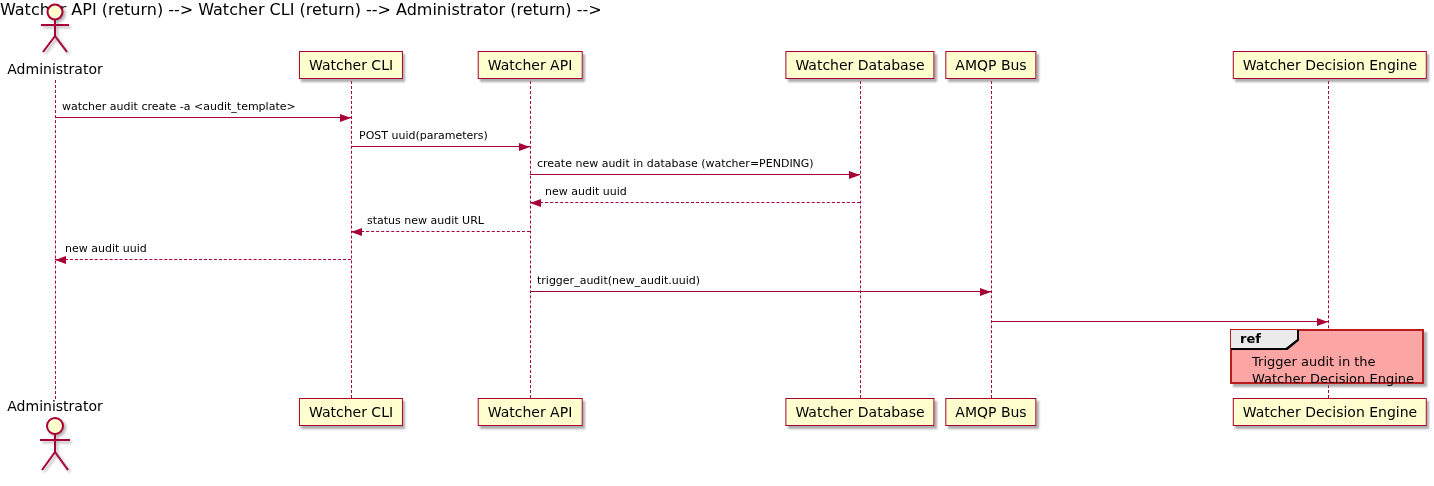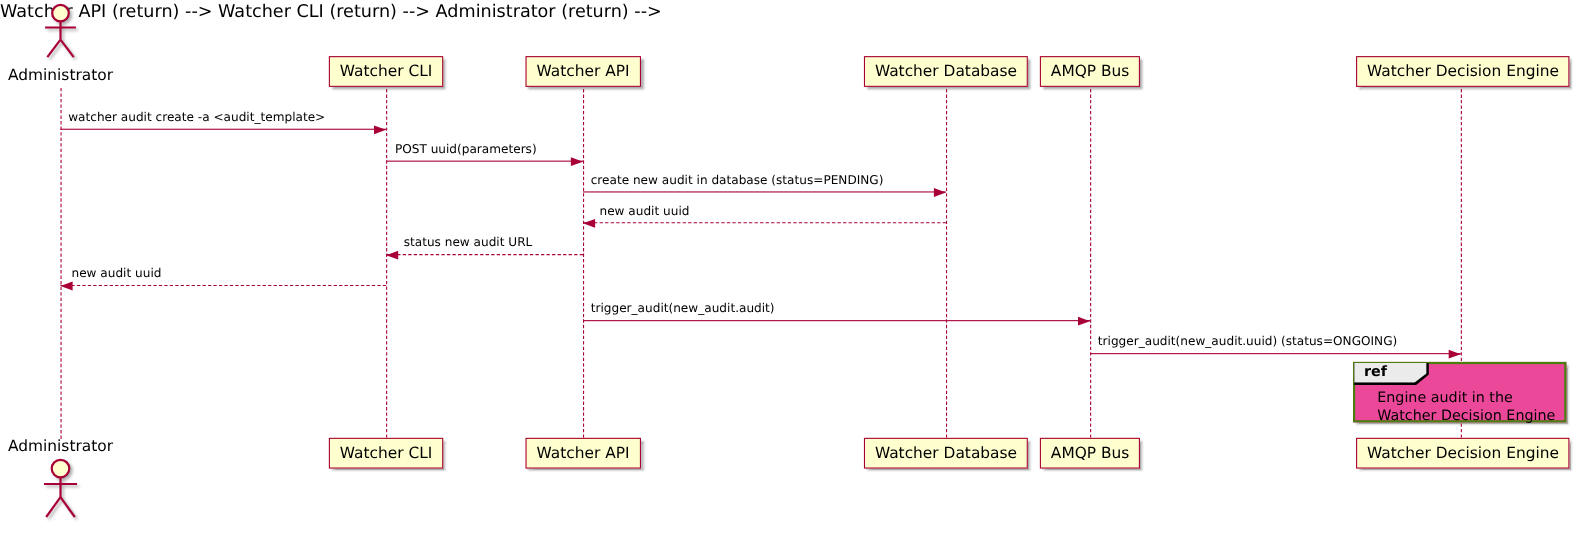--- a/index.html
+++ b/index.html
@@ -152,7 +152,7 @@
   <div class="arrowhead right" style="left:519px; top:142.5px;"></div>
 
   
-  <div class="msg-label" style="left:537px; top:156px;">create new audit in database (status=PENDING)</div>
+  <div class="msg-label" style="left:537px; top:156px;">create new audit in database (watcher=PENDING)</div>
   <div class="msg-line solid" style="left:530px; top:174px; width:330px;"></div>
   <div class="arrowhead right" style="left:849px; top:170.5px;"></div>
 

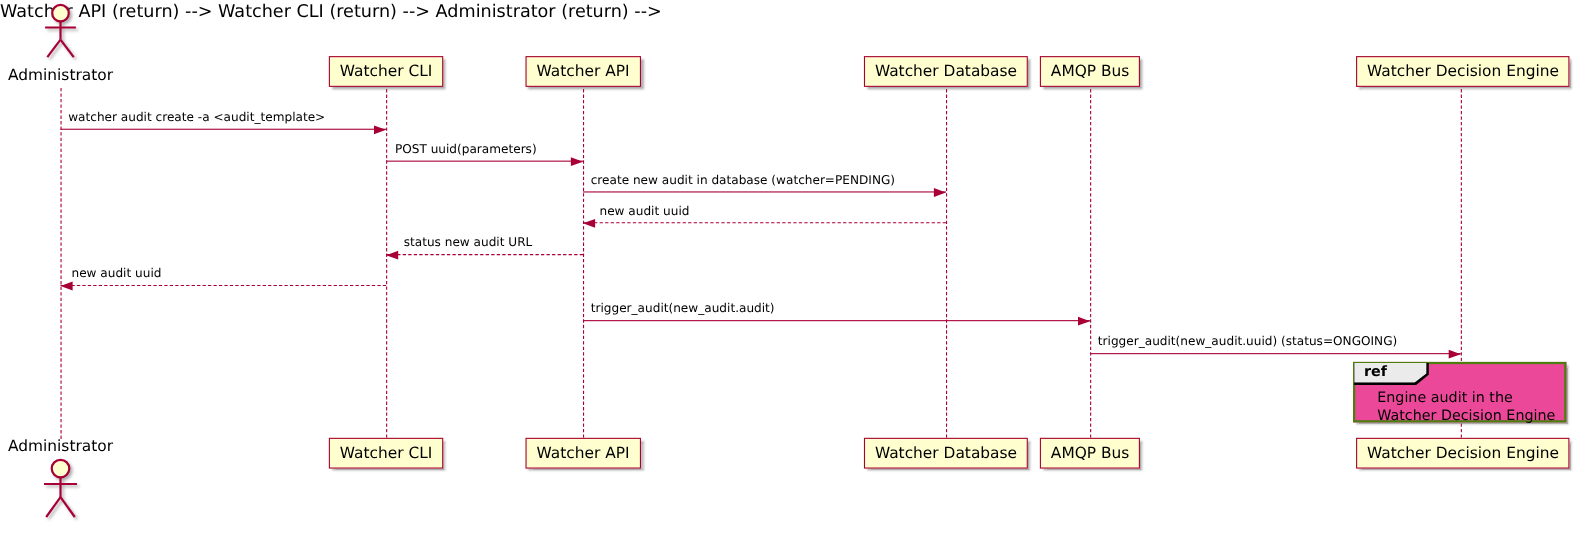--- a/index.html
+++ b/index.html
@@ -172,7 +172,7 @@
   <div class="arrowhead left" style="left:55px; top:255.5px;"></div>
 
   
-  <div class="msg-label" style="left:537px; top:273px;">trigger_audit(new_audit.audit)</div>
+  <div class="msg-label" style="left:537px; top:273px;">trigger_audit(new_audit.uuid)</div>
   <div class="msg-line solid" style="left:530px; top:291px; width:461px;"></div>
   <div class="arrowhead right" style="left:980px; top:287.5px;"></div>
 

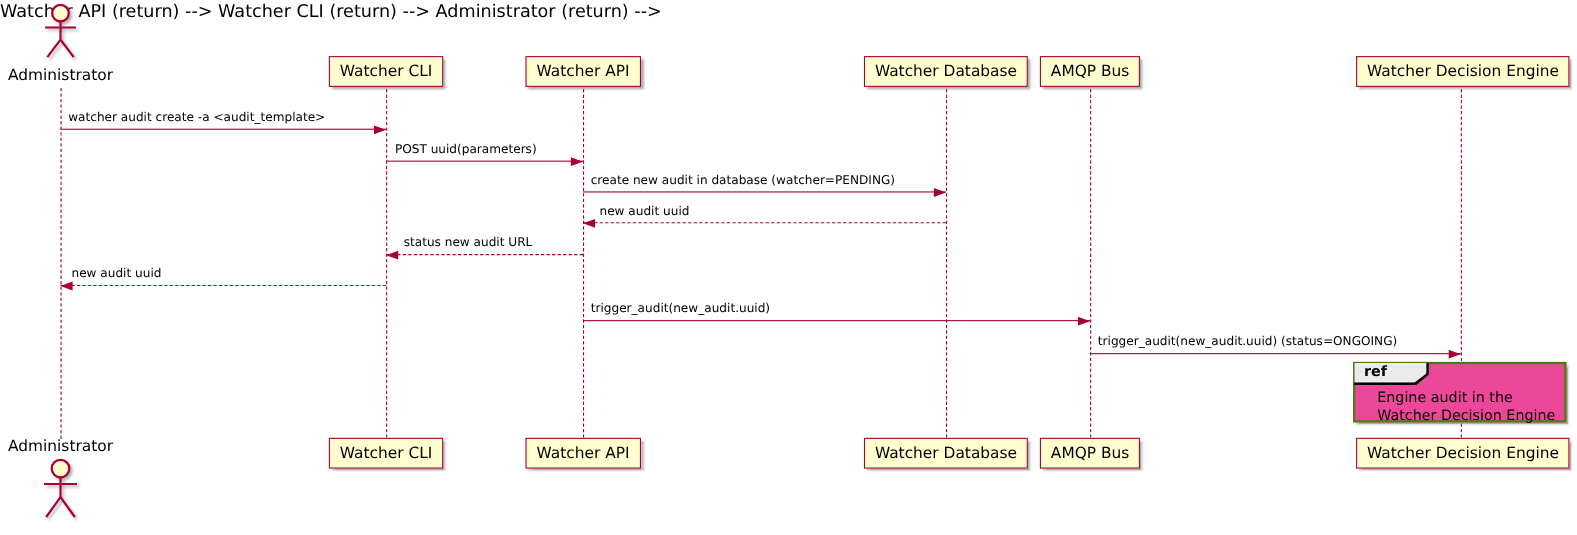--- a/index.html
+++ b/index.html
@@ -177,7 +177,6 @@
   <div class="arrowhead right" style="left:980px; top:287.5px;"></div>
 
   
-  <div class="msg-label" style="left:998px; top:303px;">trigger_audit(new_audit.uuid) (status=ONGOING)</div>
   <div class="msg-line solid" style="left:991px; top:321px; width:337px;"></div>
   <div class="arrowhead right" style="left:1317px; top:317.5px;"></div>
 

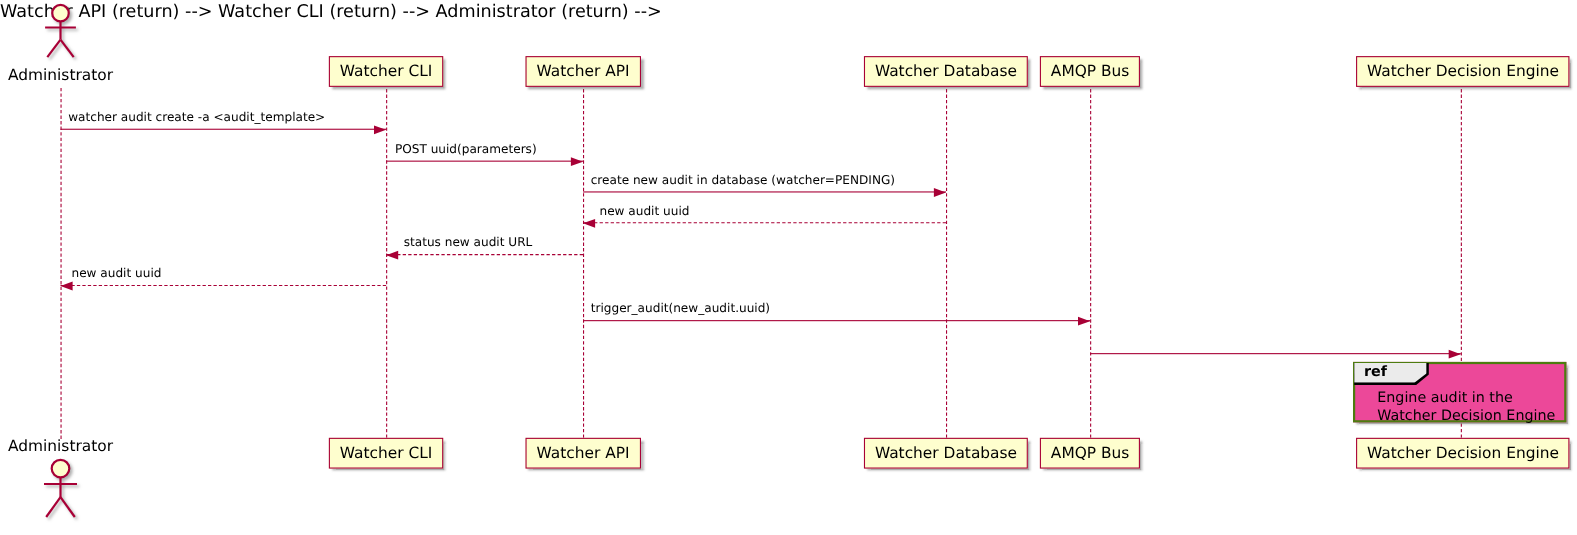--- a/index.html
+++ b/index.html
@@ -63,8 +63,8 @@
   
   .ref-box {
     position: absolute;
-    background: #ec4899;
-    border: 2px solid #4d7c0f;
+    background: #fca5a5;
+    border: 2px solid #b91c1c;
     box-shadow: 2.5px 2.5px 2px rgba(105,105,105,0.55);
     box-sizing: border-box;
   }

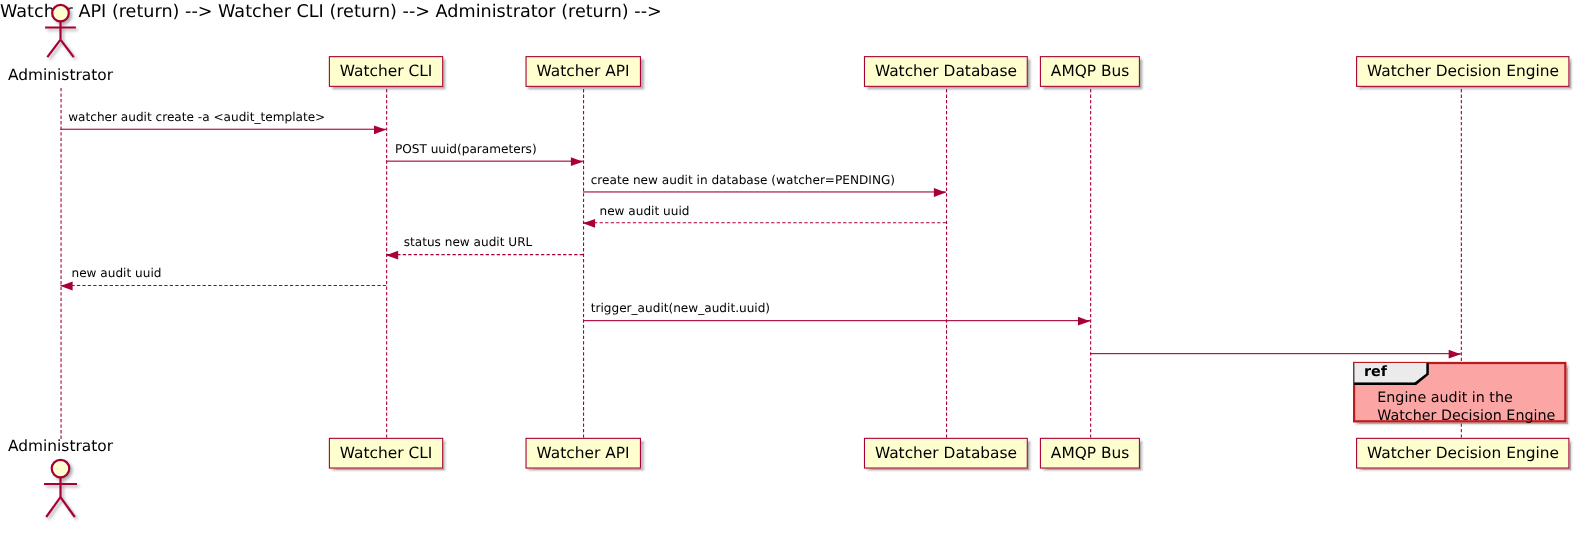--- a/index.html
+++ b/index.html
@@ -186,7 +186,7 @@
       <div class="ref-tab-inner">ref</div>
     </div>
     <div class="ref-body">
-      <div>Engine audit in the</div>
+      <div>Trigger audit in the</div>
       <div>Watcher Decision Engine</div>
     </div>
   </div>

